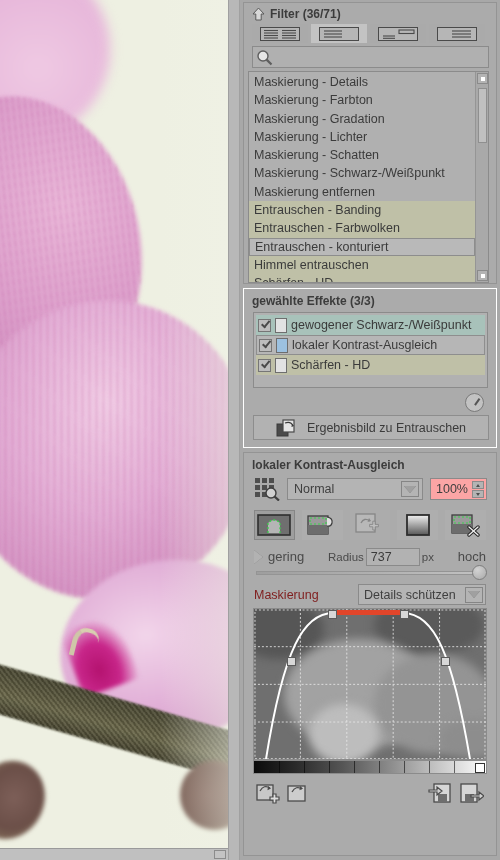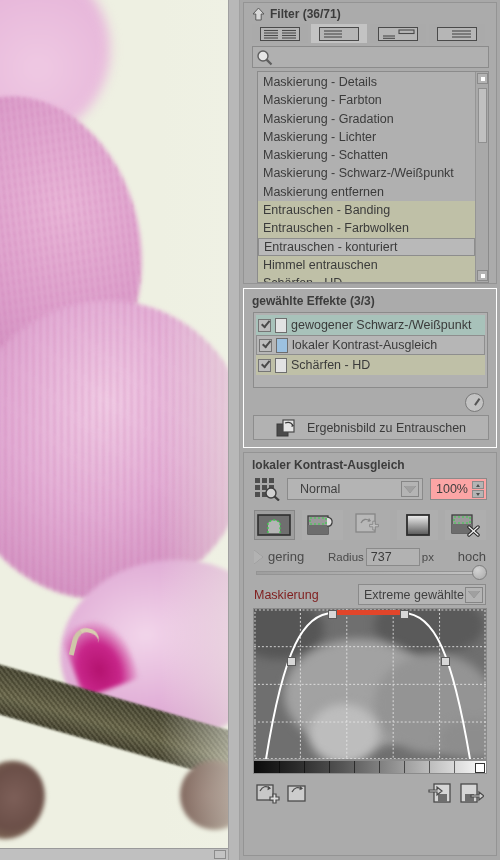--- a/index.html
+++ b/index.html
@@ -88,7 +88,7 @@
   #search-input { flex: 1; border: none; background: transparent; outline: none;
     font-family: "Liberation Sans", sans-serif; font-size: 12px; color: #444; padding-left: 4px; }
 
-  #filter-list-wrap { margin: 0 7px 0 13px; height: 212px; background: #b0b0b0;
+  #filter-list-wrap { margin: 0 7px 0 4px; height: 212px; background: #b0b0b0;
     border: 1px solid #8b8b8b; position: relative; display: flex; }
   #filter-list { flex: 1; overflow: hidden; padding-top: 1px; }
   .flt-item { height: 18.3px; line-height: 18.3px; padding-left: 5px; font-size: 12.5px;

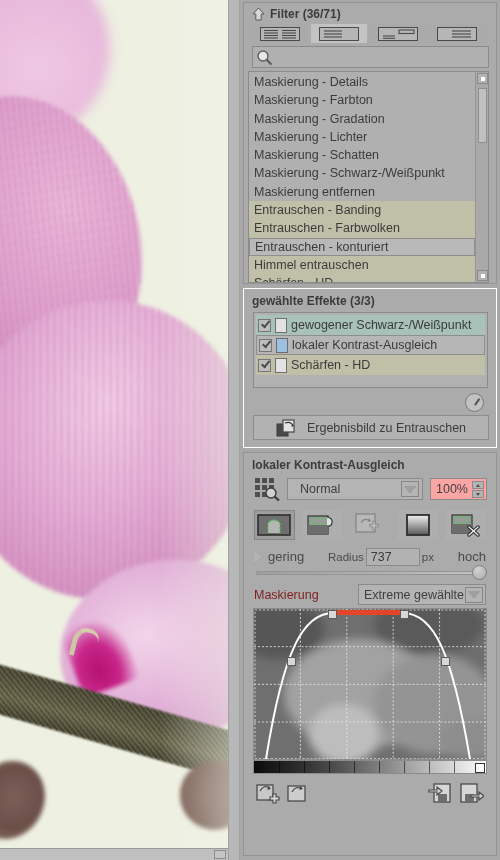--- a/index.html
+++ b/index.html
@@ -144,7 +144,7 @@
   #blend-row { display: flex; align-items: center; gap: 7px; padding: 0 9px 0 10px; }
   #grid-lens-icon { width: 26px; height: 24px; flex: none; }
   #blend-select { flex: 1; height: 22px; background: #b4b4b4; border: 1px solid #8a8a8a;
-    display: flex; align-items: center; padding: 0 3px 0 12px; justify-content: space-between; }
+    display: flex; align-items: center; padding: 0 3px 0 6px; justify-content: space-between; }
   #blend-value { font-size: 12.5px; color: #3f3f3f; }
   .caret { width: 0; height: 0; border-left: 6px solid transparent;
     border-right: 6px solid transparent; border-top: 7px solid #a0a0a0;

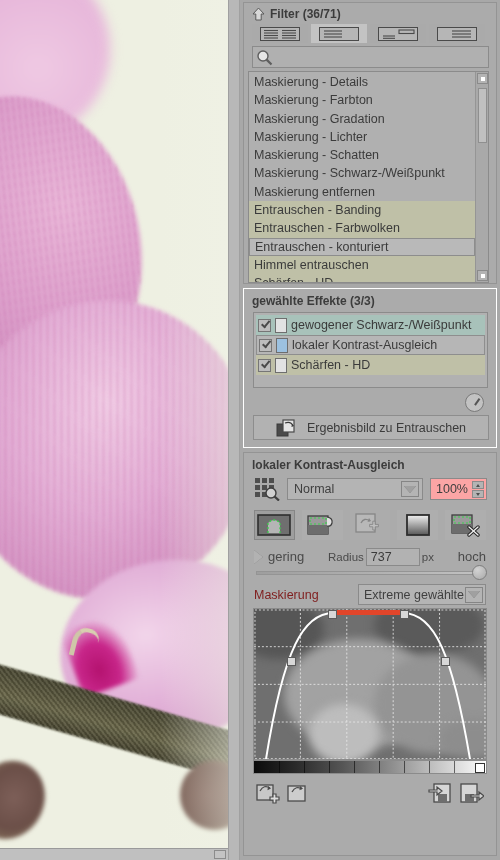--- a/index.html
+++ b/index.html
@@ -469,7 +469,7 @@
     <div id="mask-row">
       <span id="mask-label">Maskierung</span>
       <div id="mask-select">
-        <span id="mask-value">Extreme gewählte</span>
+        <span id="mask-value">Details schützen</span>
         <div class="caret-box">
             <div class="caret"></div>
           </div>

